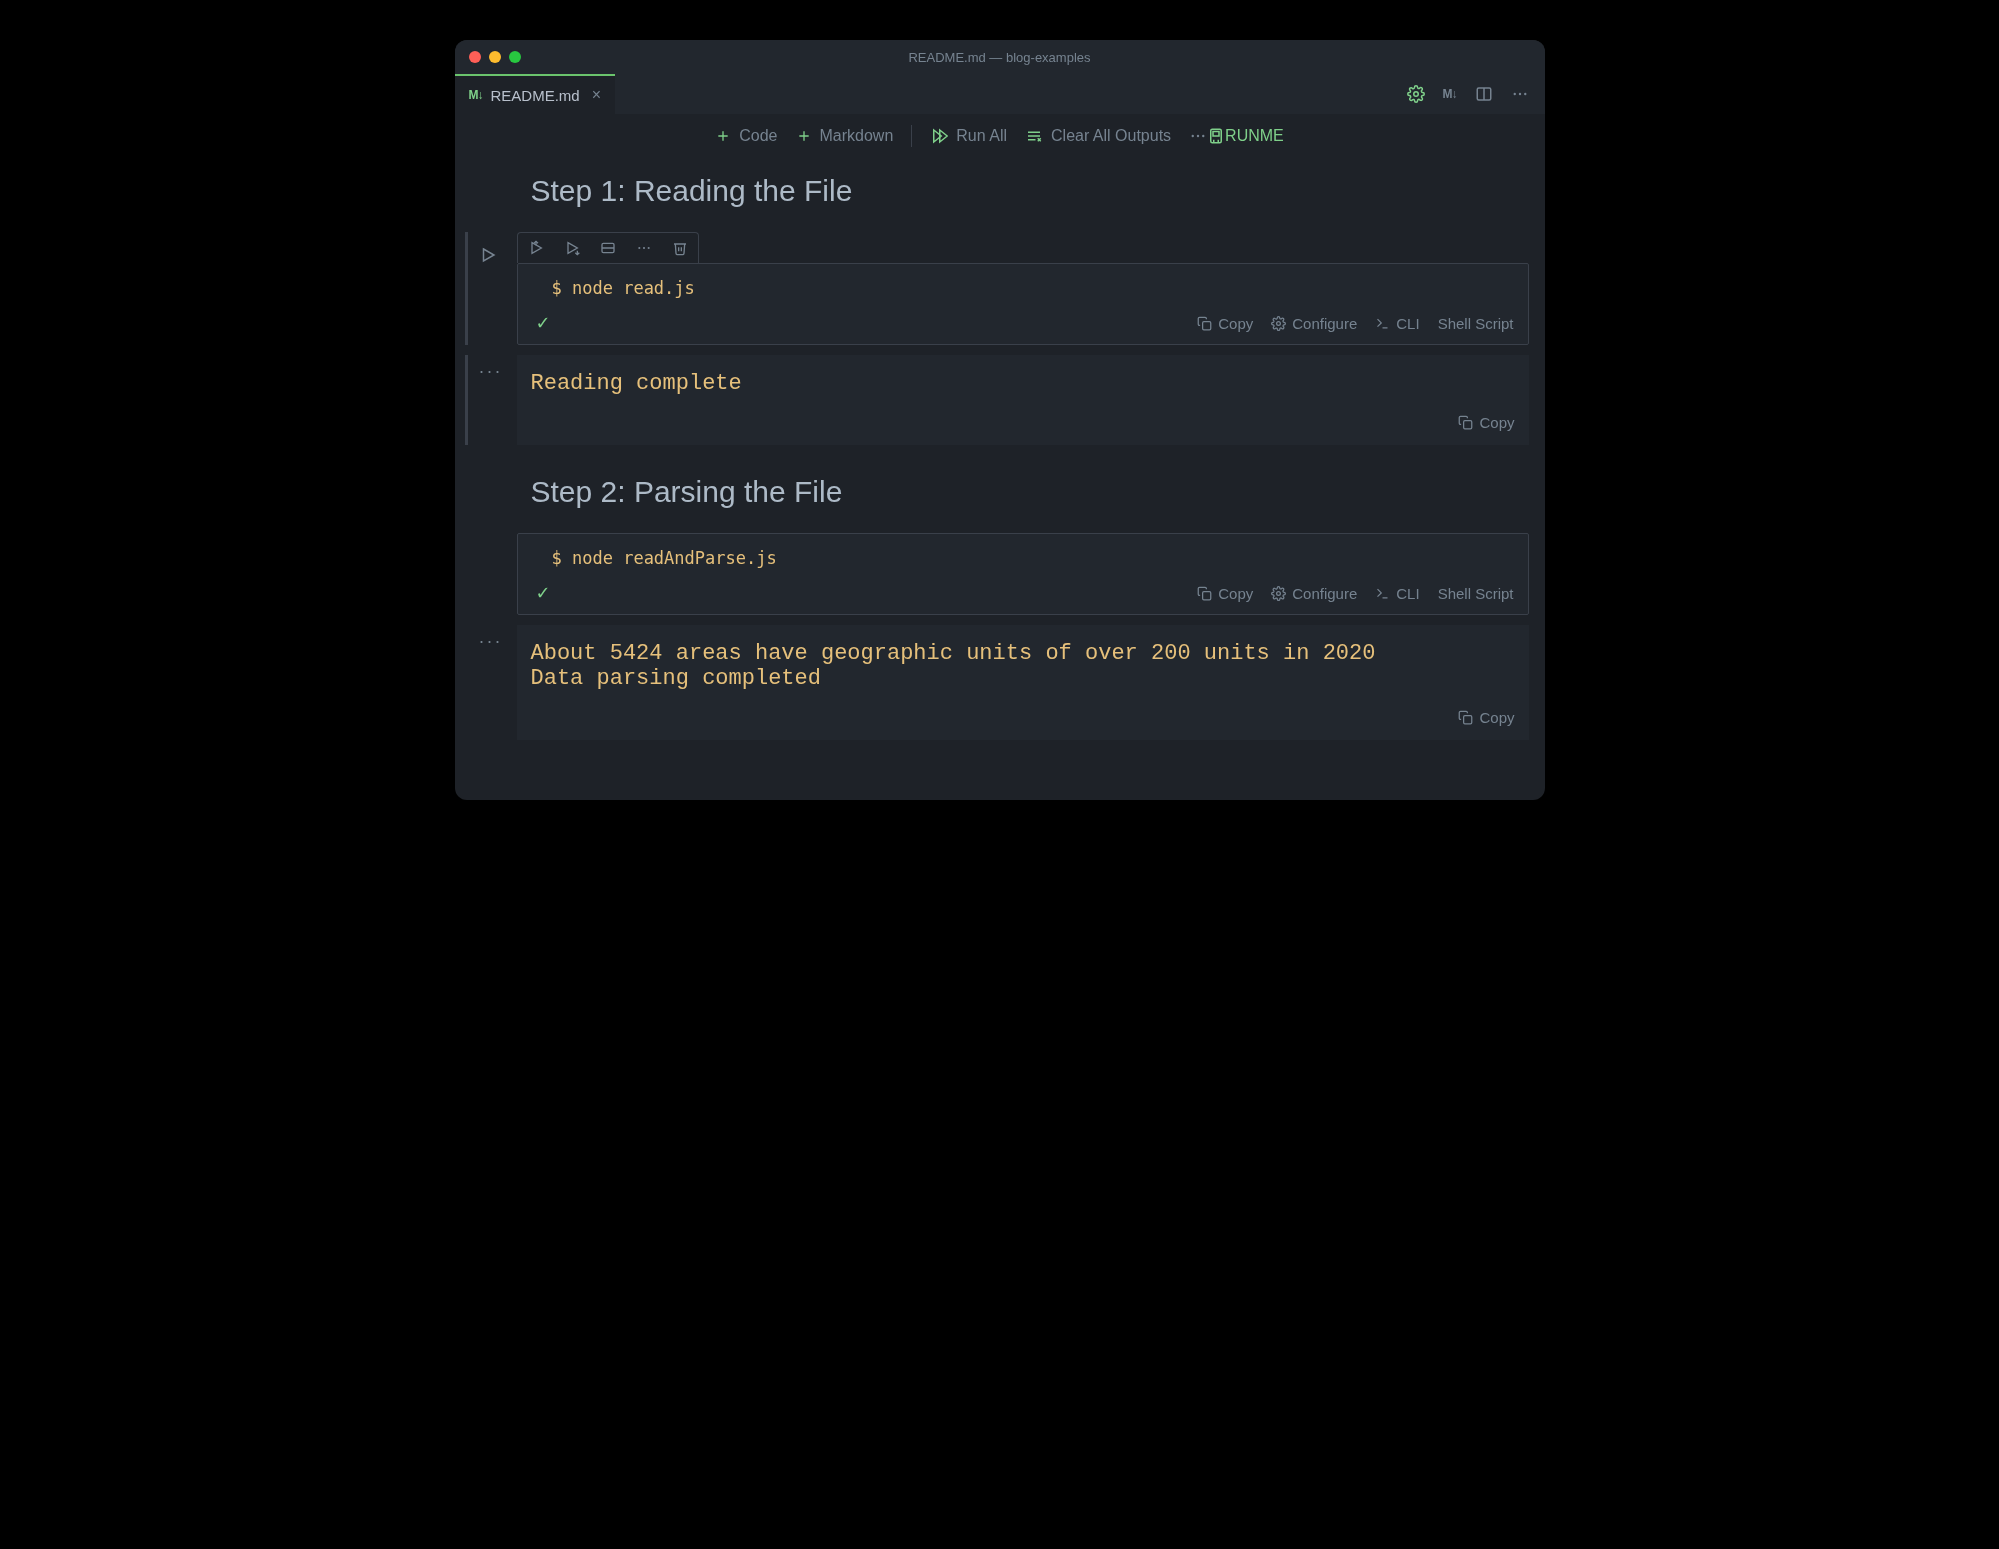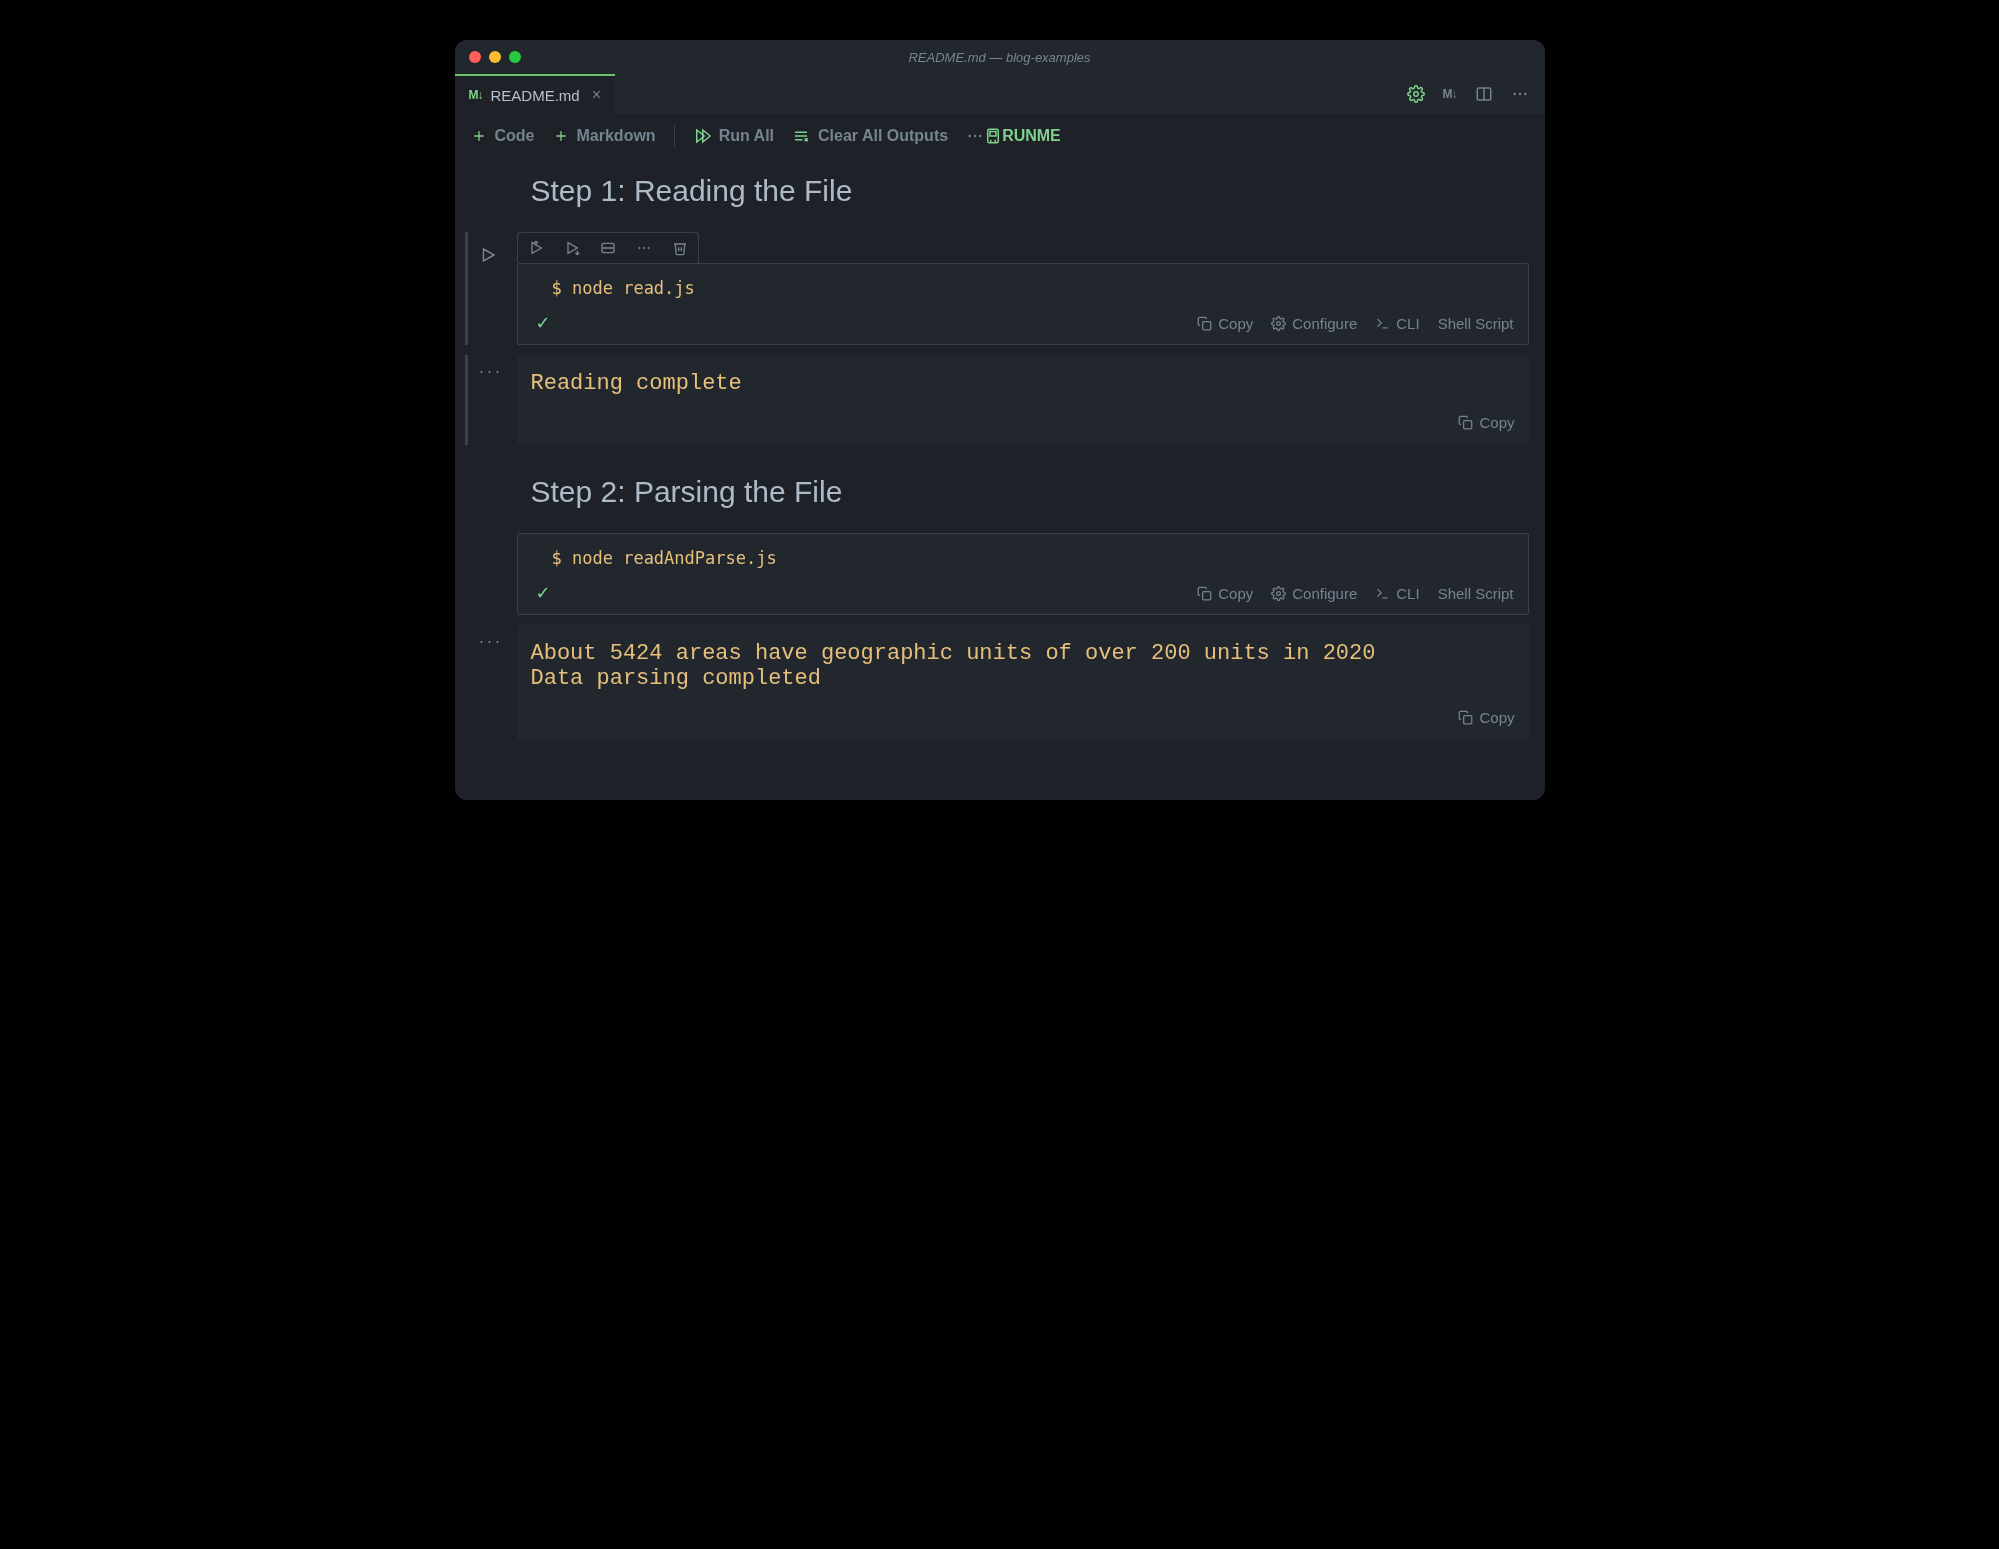--- a/index.html
+++ b/index.html
@@ -46,7 +46,6 @@
     display:flex; align-items:center;
     padding: 0 14px;
     position:relative;
-    font-style:italic;
   }
   .traffic { display:flex; gap:8px; }
   .dot { width:12px; height:12px; border-radius:50%; }

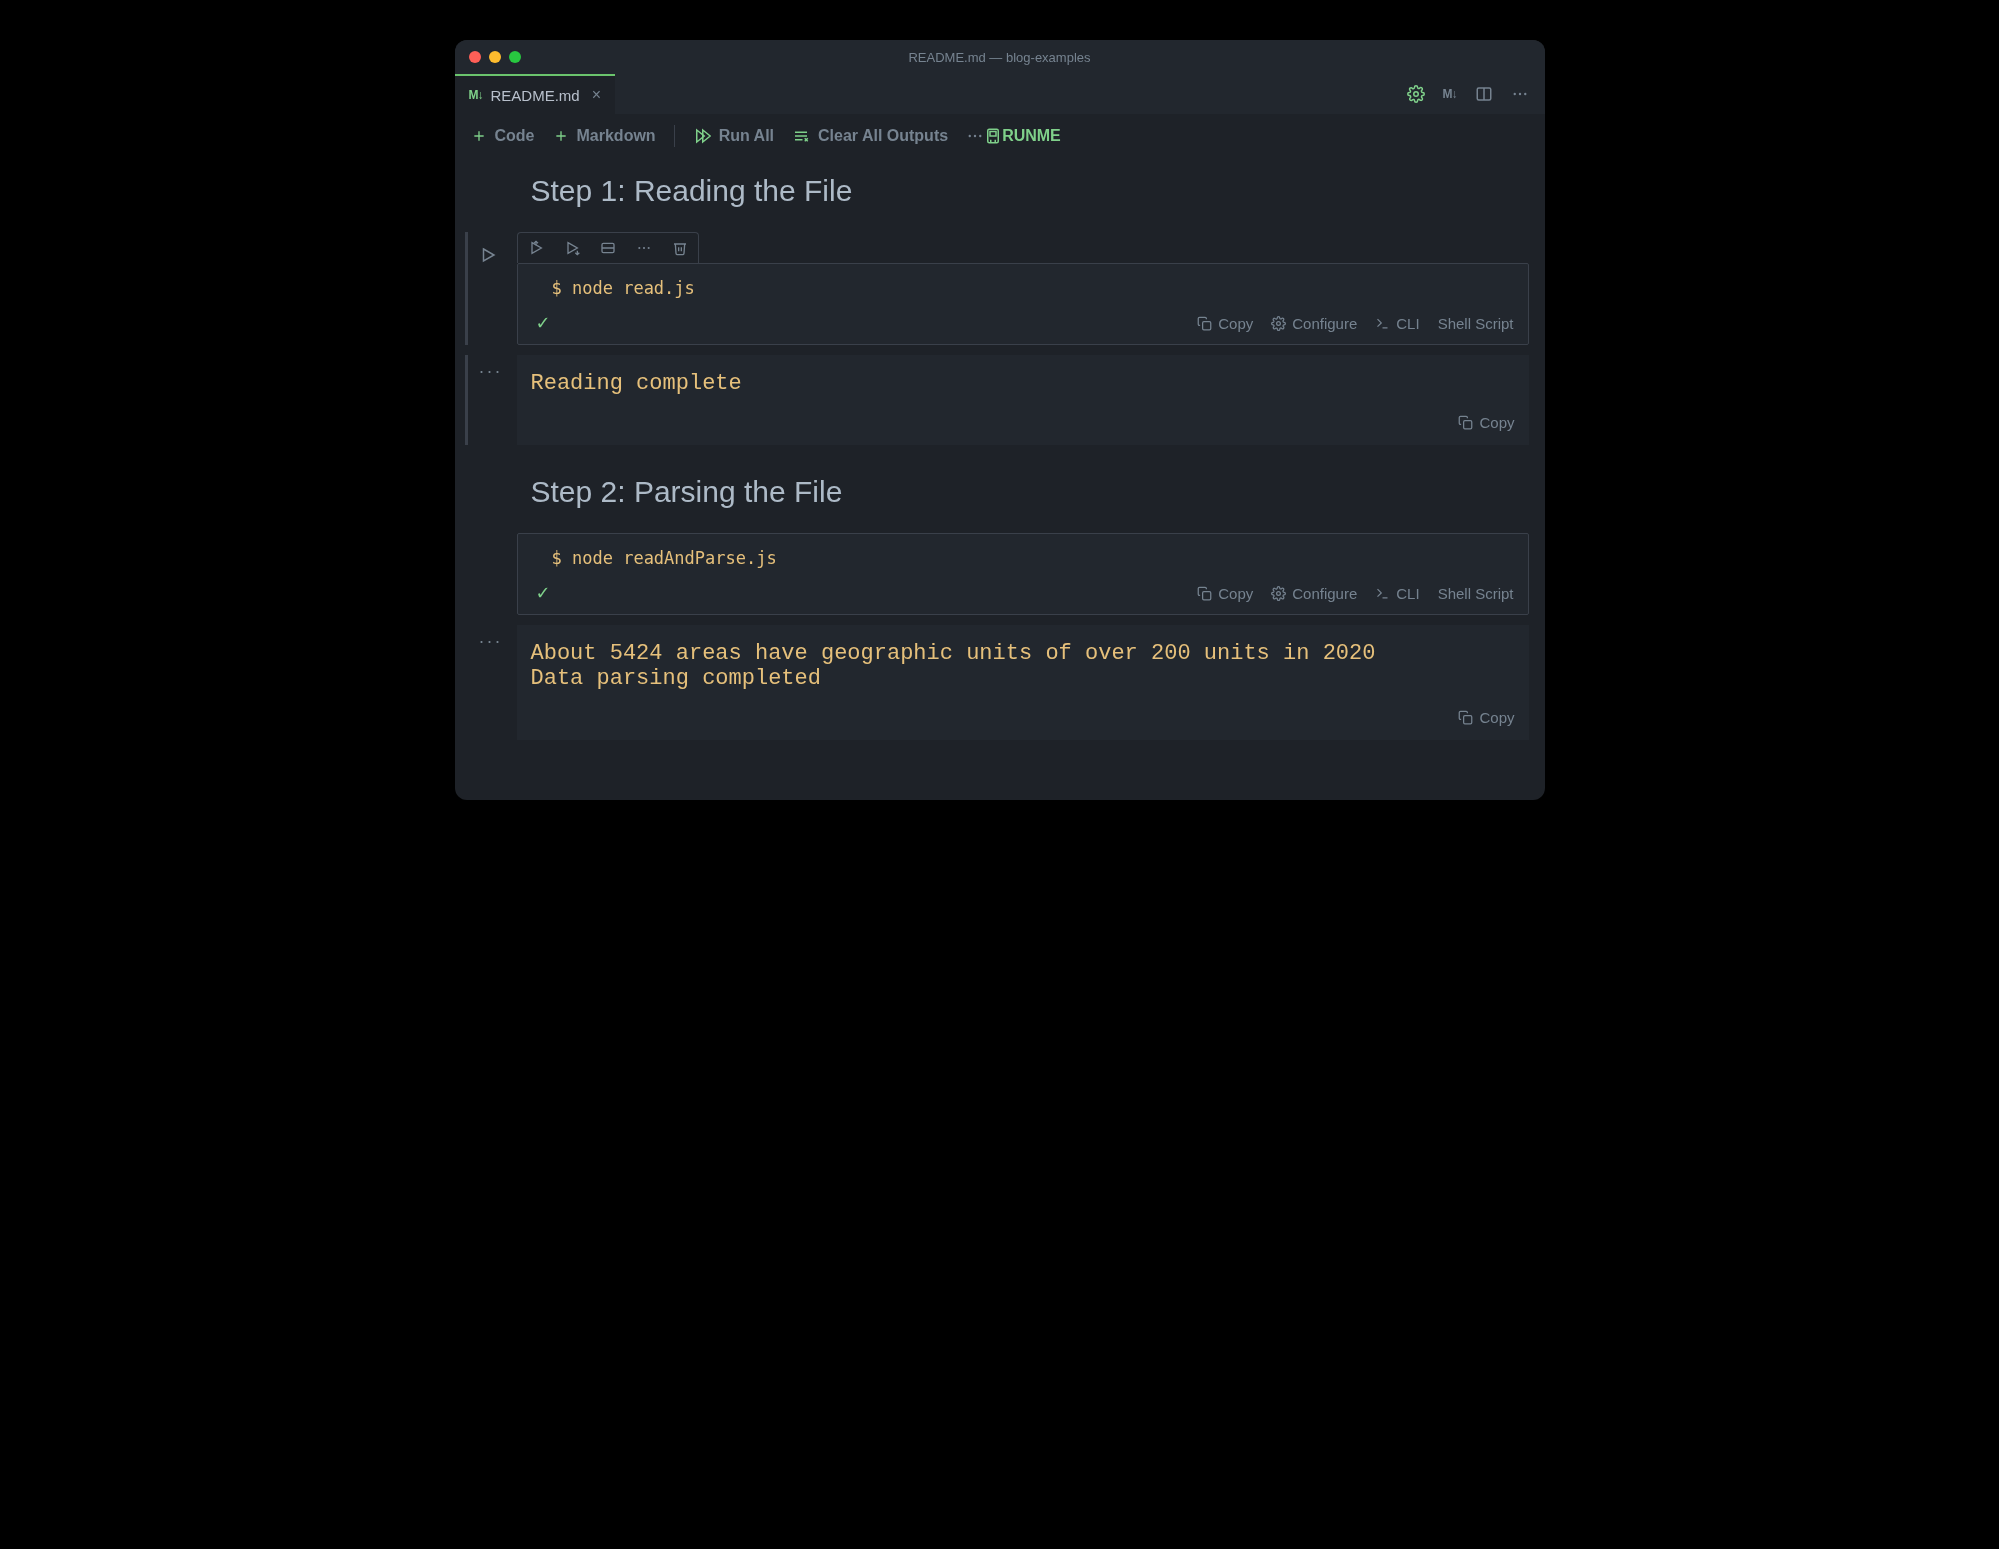--- a/index.html
+++ b/index.html
@@ -80,12 +80,11 @@
 
   
   .toolbar {
-    display:flex; align-items:center; justify-content:flex-start;
+    display:flex; align-items:center; justify-content:center;
     height: 44px;
     padding: 0 16px;
     background: var(--bg-window);
     font-size:16px;
-    font-weight:bold;
   }
   .tool-left { display:flex; align-items:center; gap:18px; color: var(--fg-dim);}
   .tbtn { display:flex; align-items:center; gap:8px; cursor:pointer; }

